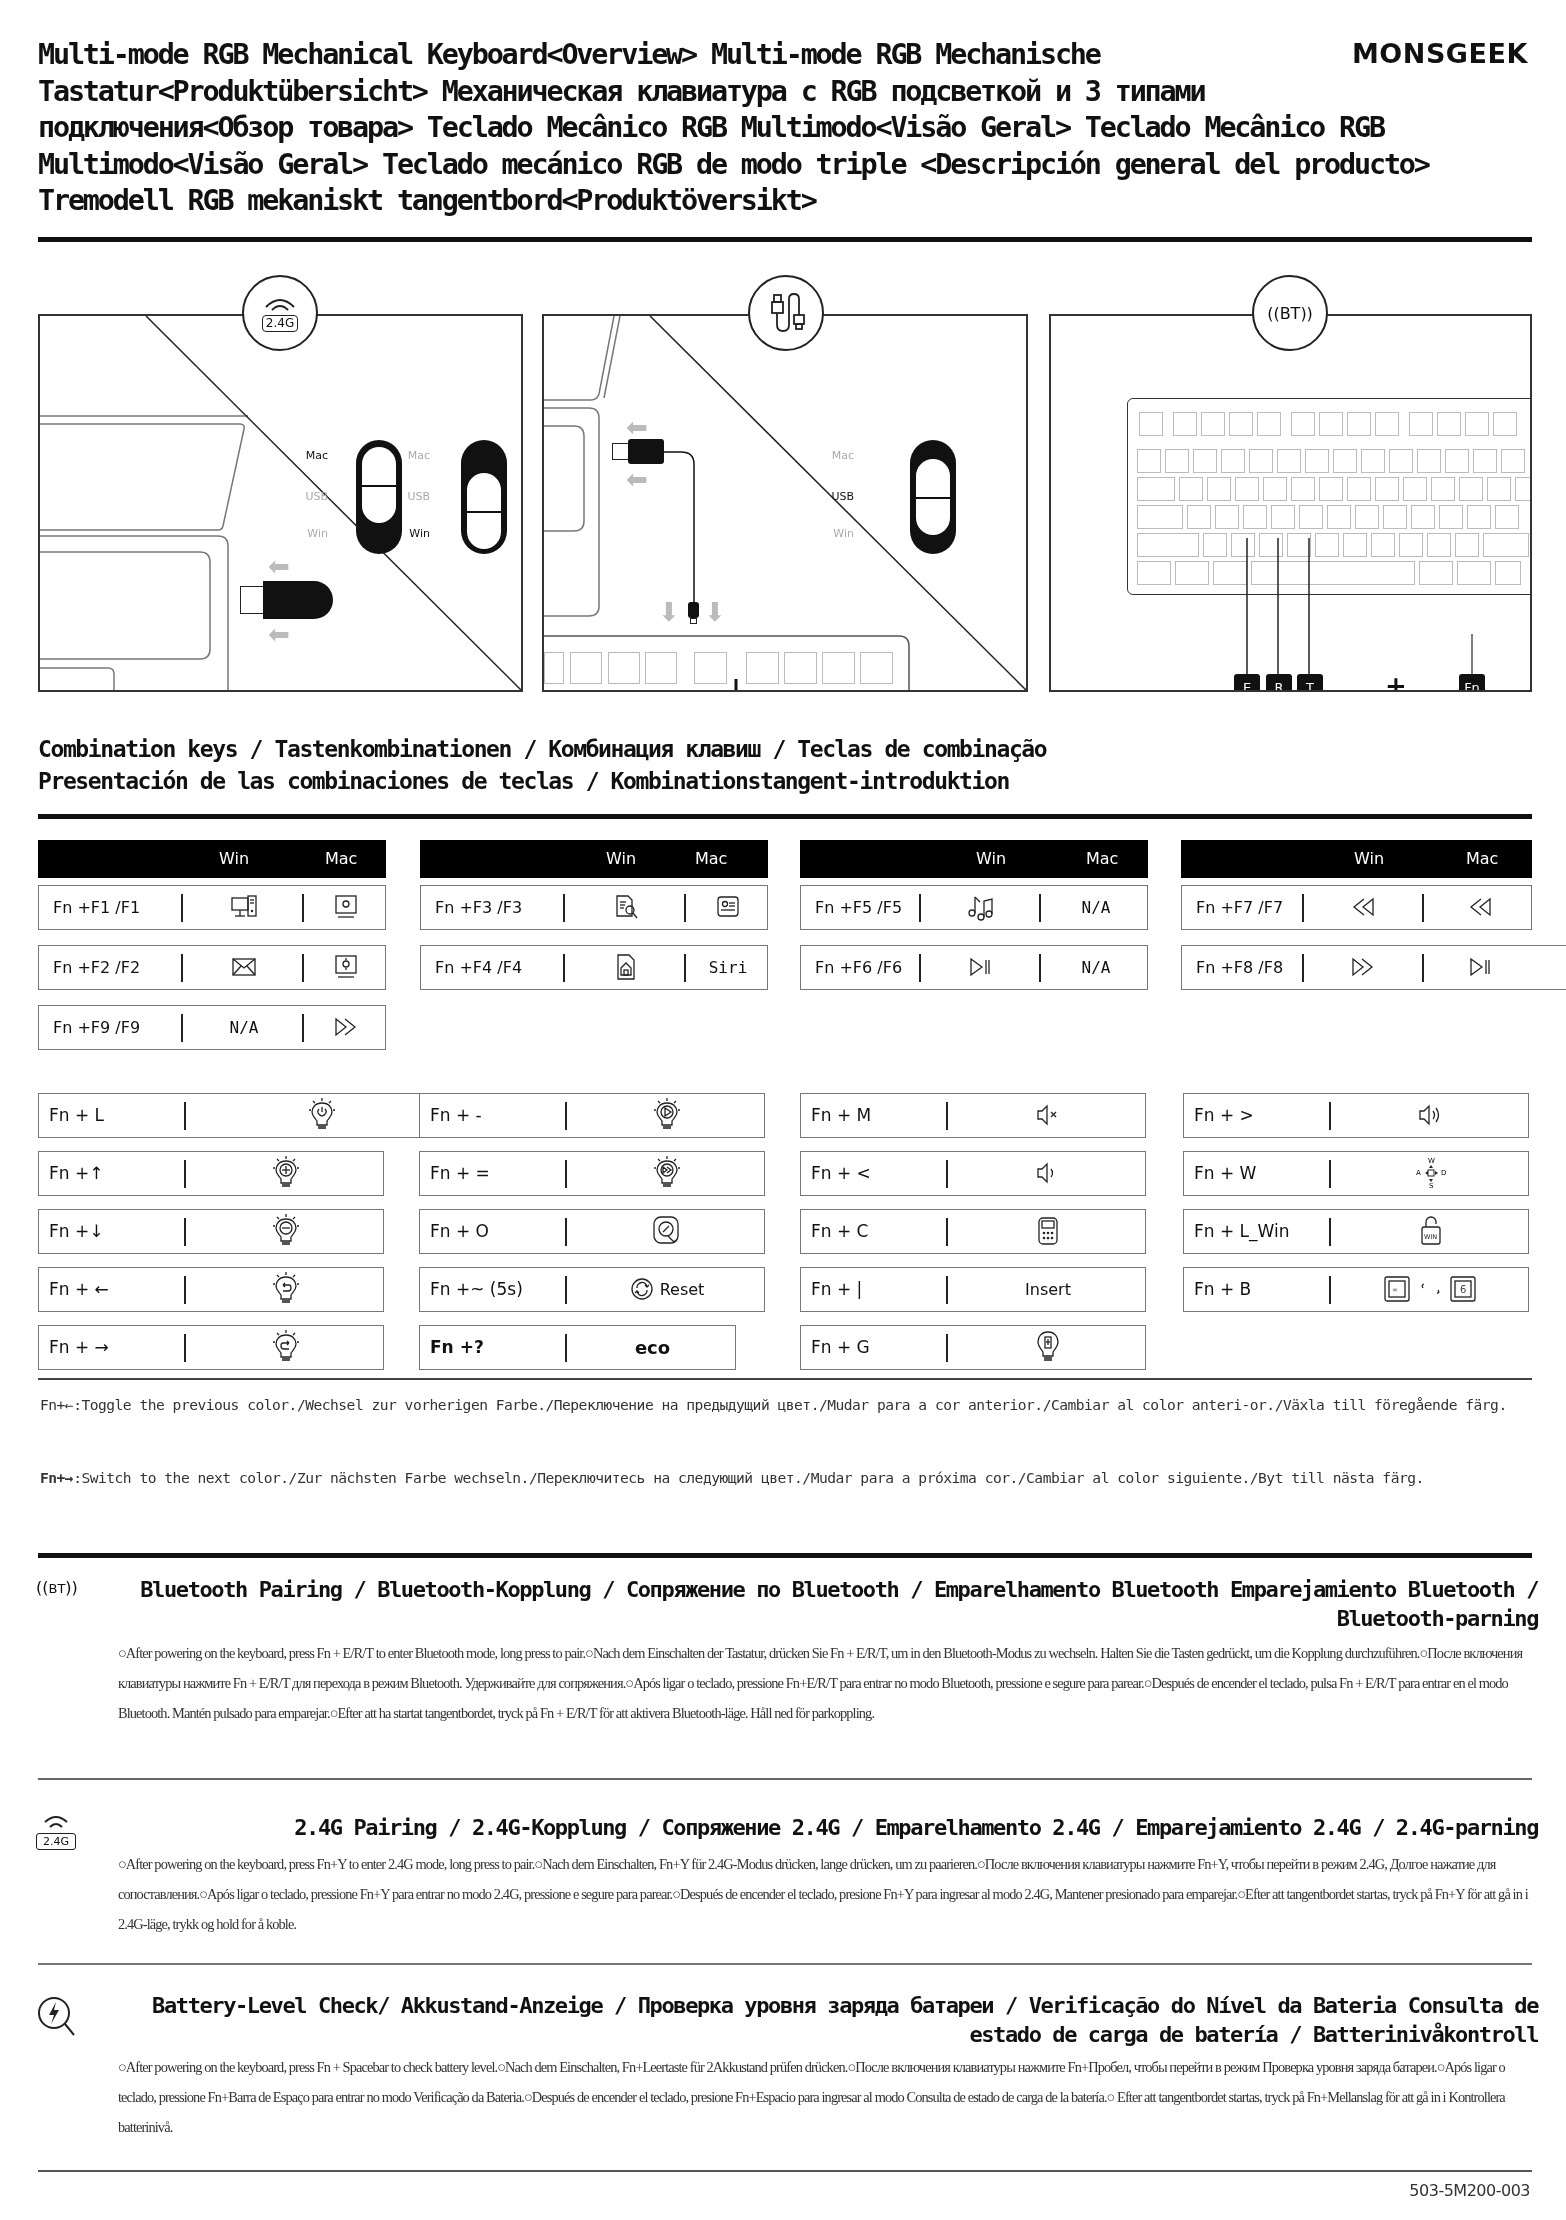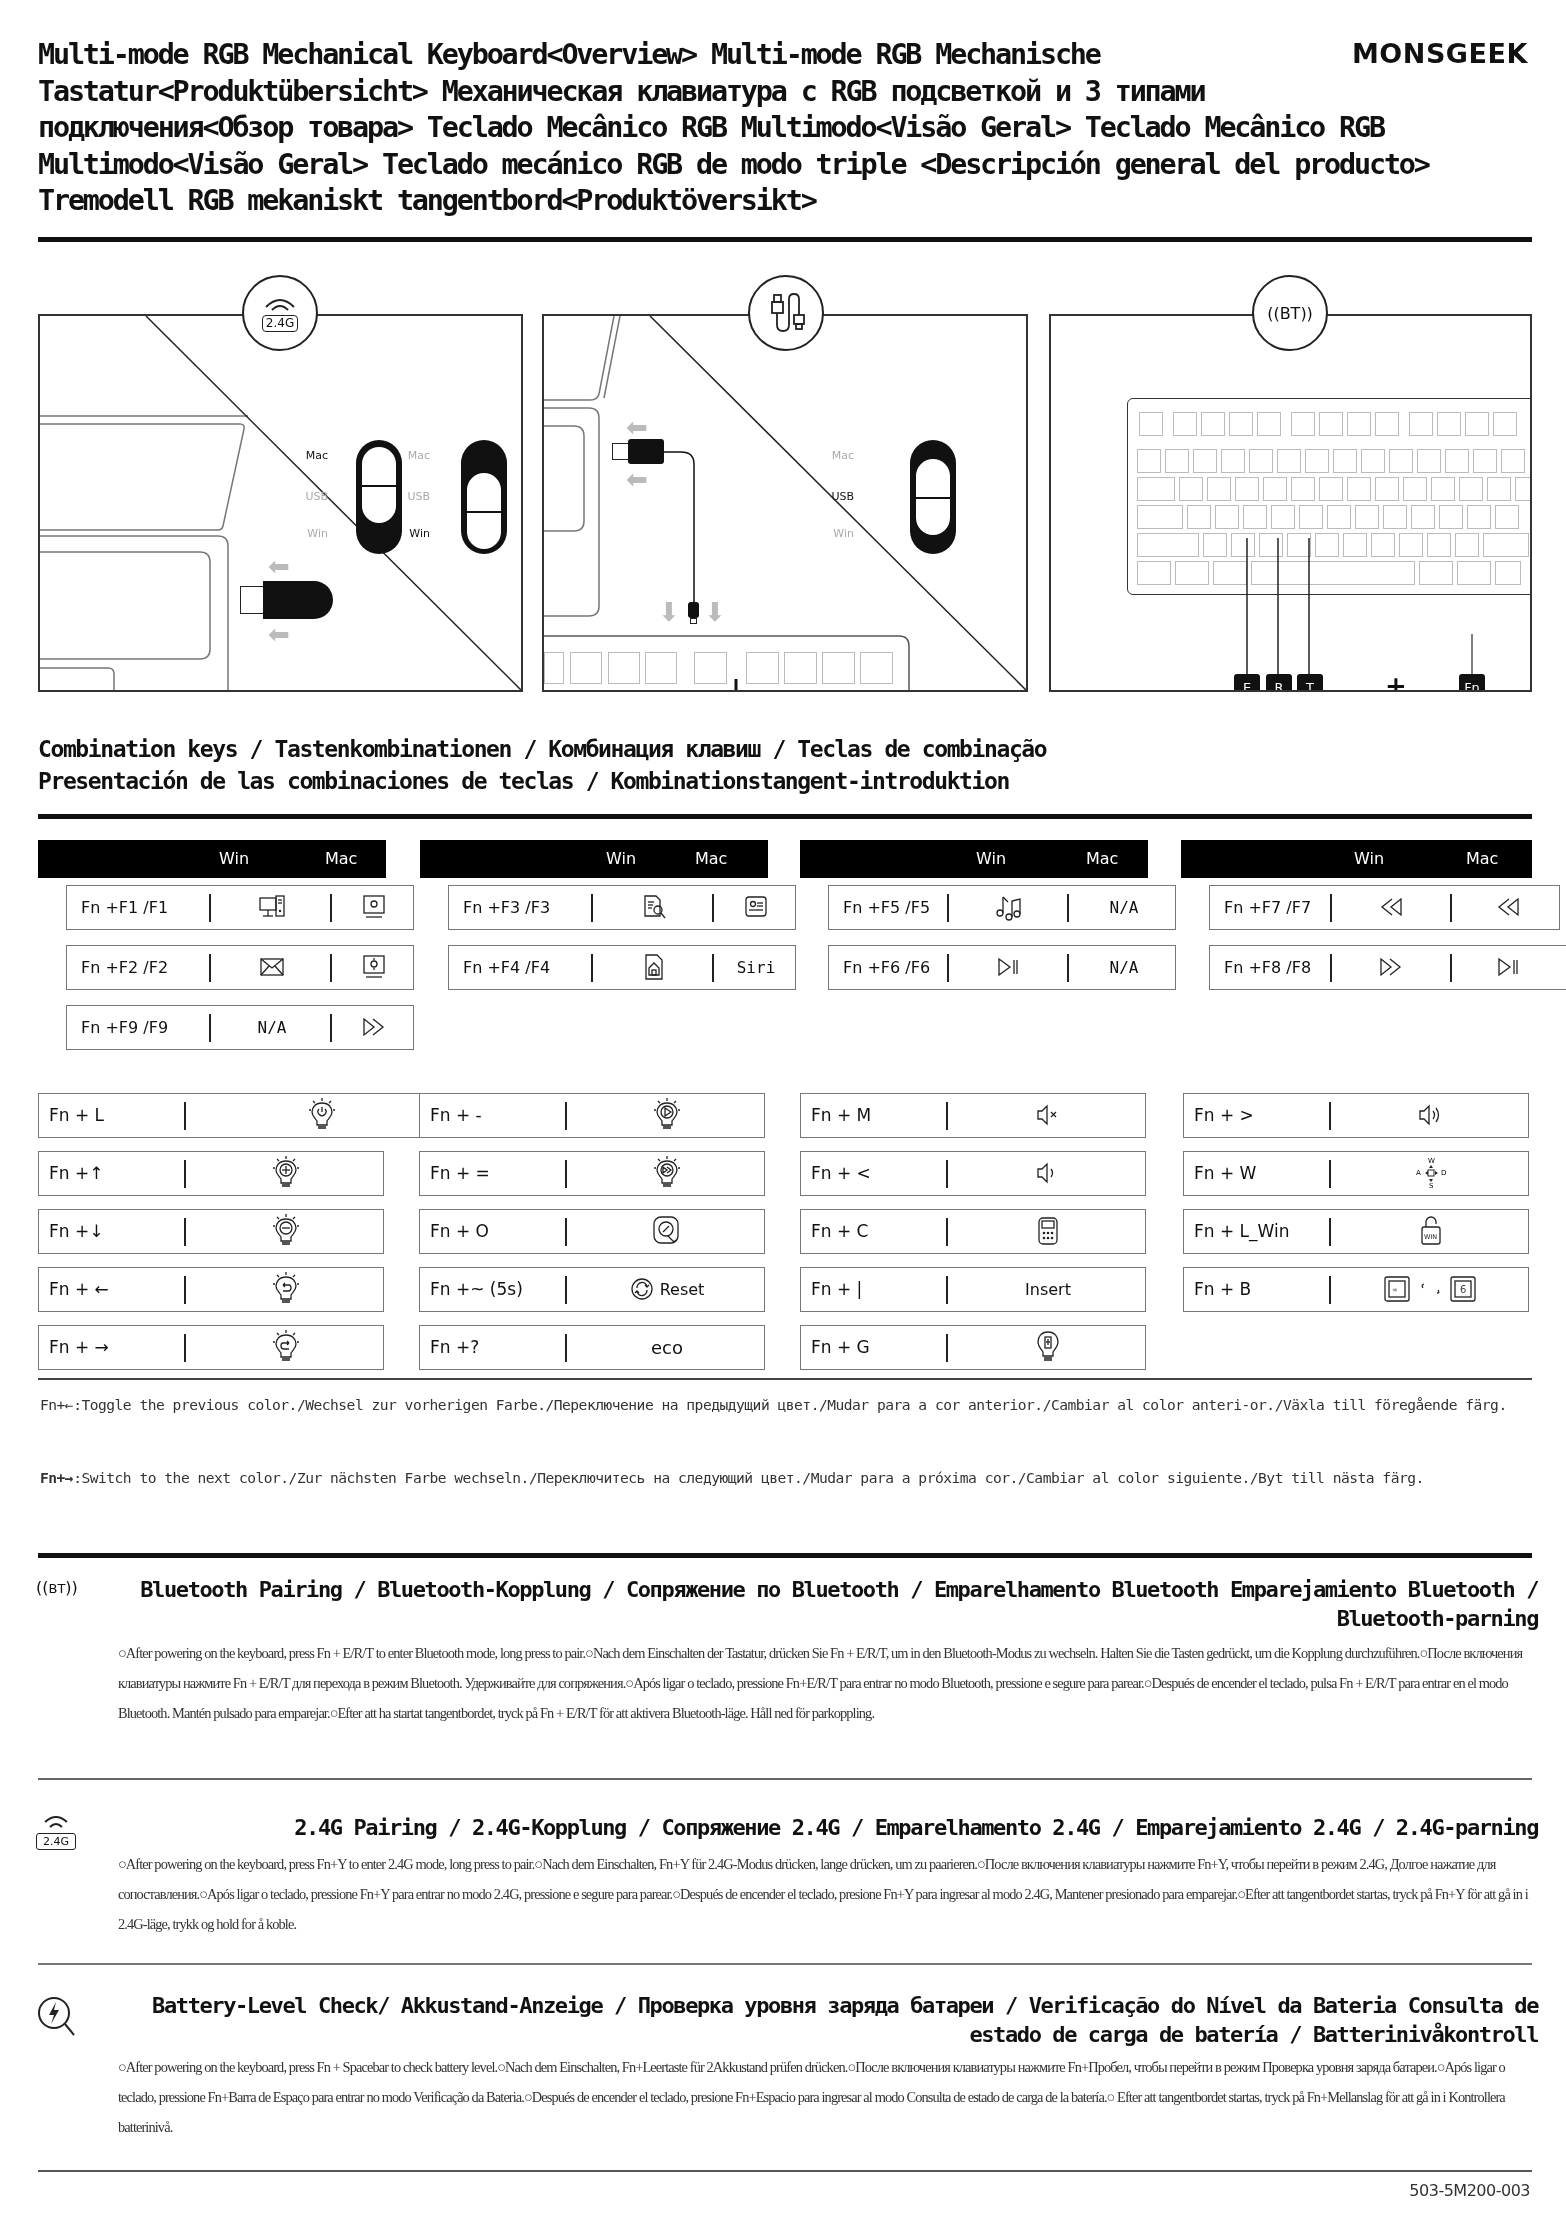--- a/index.html
+++ b/index.html
@@ -31,7 +31,7 @@
   
   .fhead { position: absolute; height: 38px; background: #000; color: #fff; font-family: "DejaVu Sans", sans-serif; font-size: 16px; }
   .fhead span { position: absolute; top: 9px; }
-  .frow { position: absolute; height: 45px; border: 1.5px solid #777; background: #fff; font-family: "DejaVu Sans", sans-serif; margin-left: 28px; }
+  .frow { position: absolute; height: 45px; border: 1.5px solid #777; background: #fff; font-family: "DejaVu Sans", sans-serif; }
   .frow .k { position: absolute; left: 14px; top: 12px; font-size: 16px; white-space: nowrap; }
   .frow .sep { position: absolute; top: 8px; width: 1.5px; height: 28px; background: #222; }
   .frow .cell { position: absolute; top: 0; height: 42px; display: flex; align-items: center; justify-content: center; font-size: 16px; }

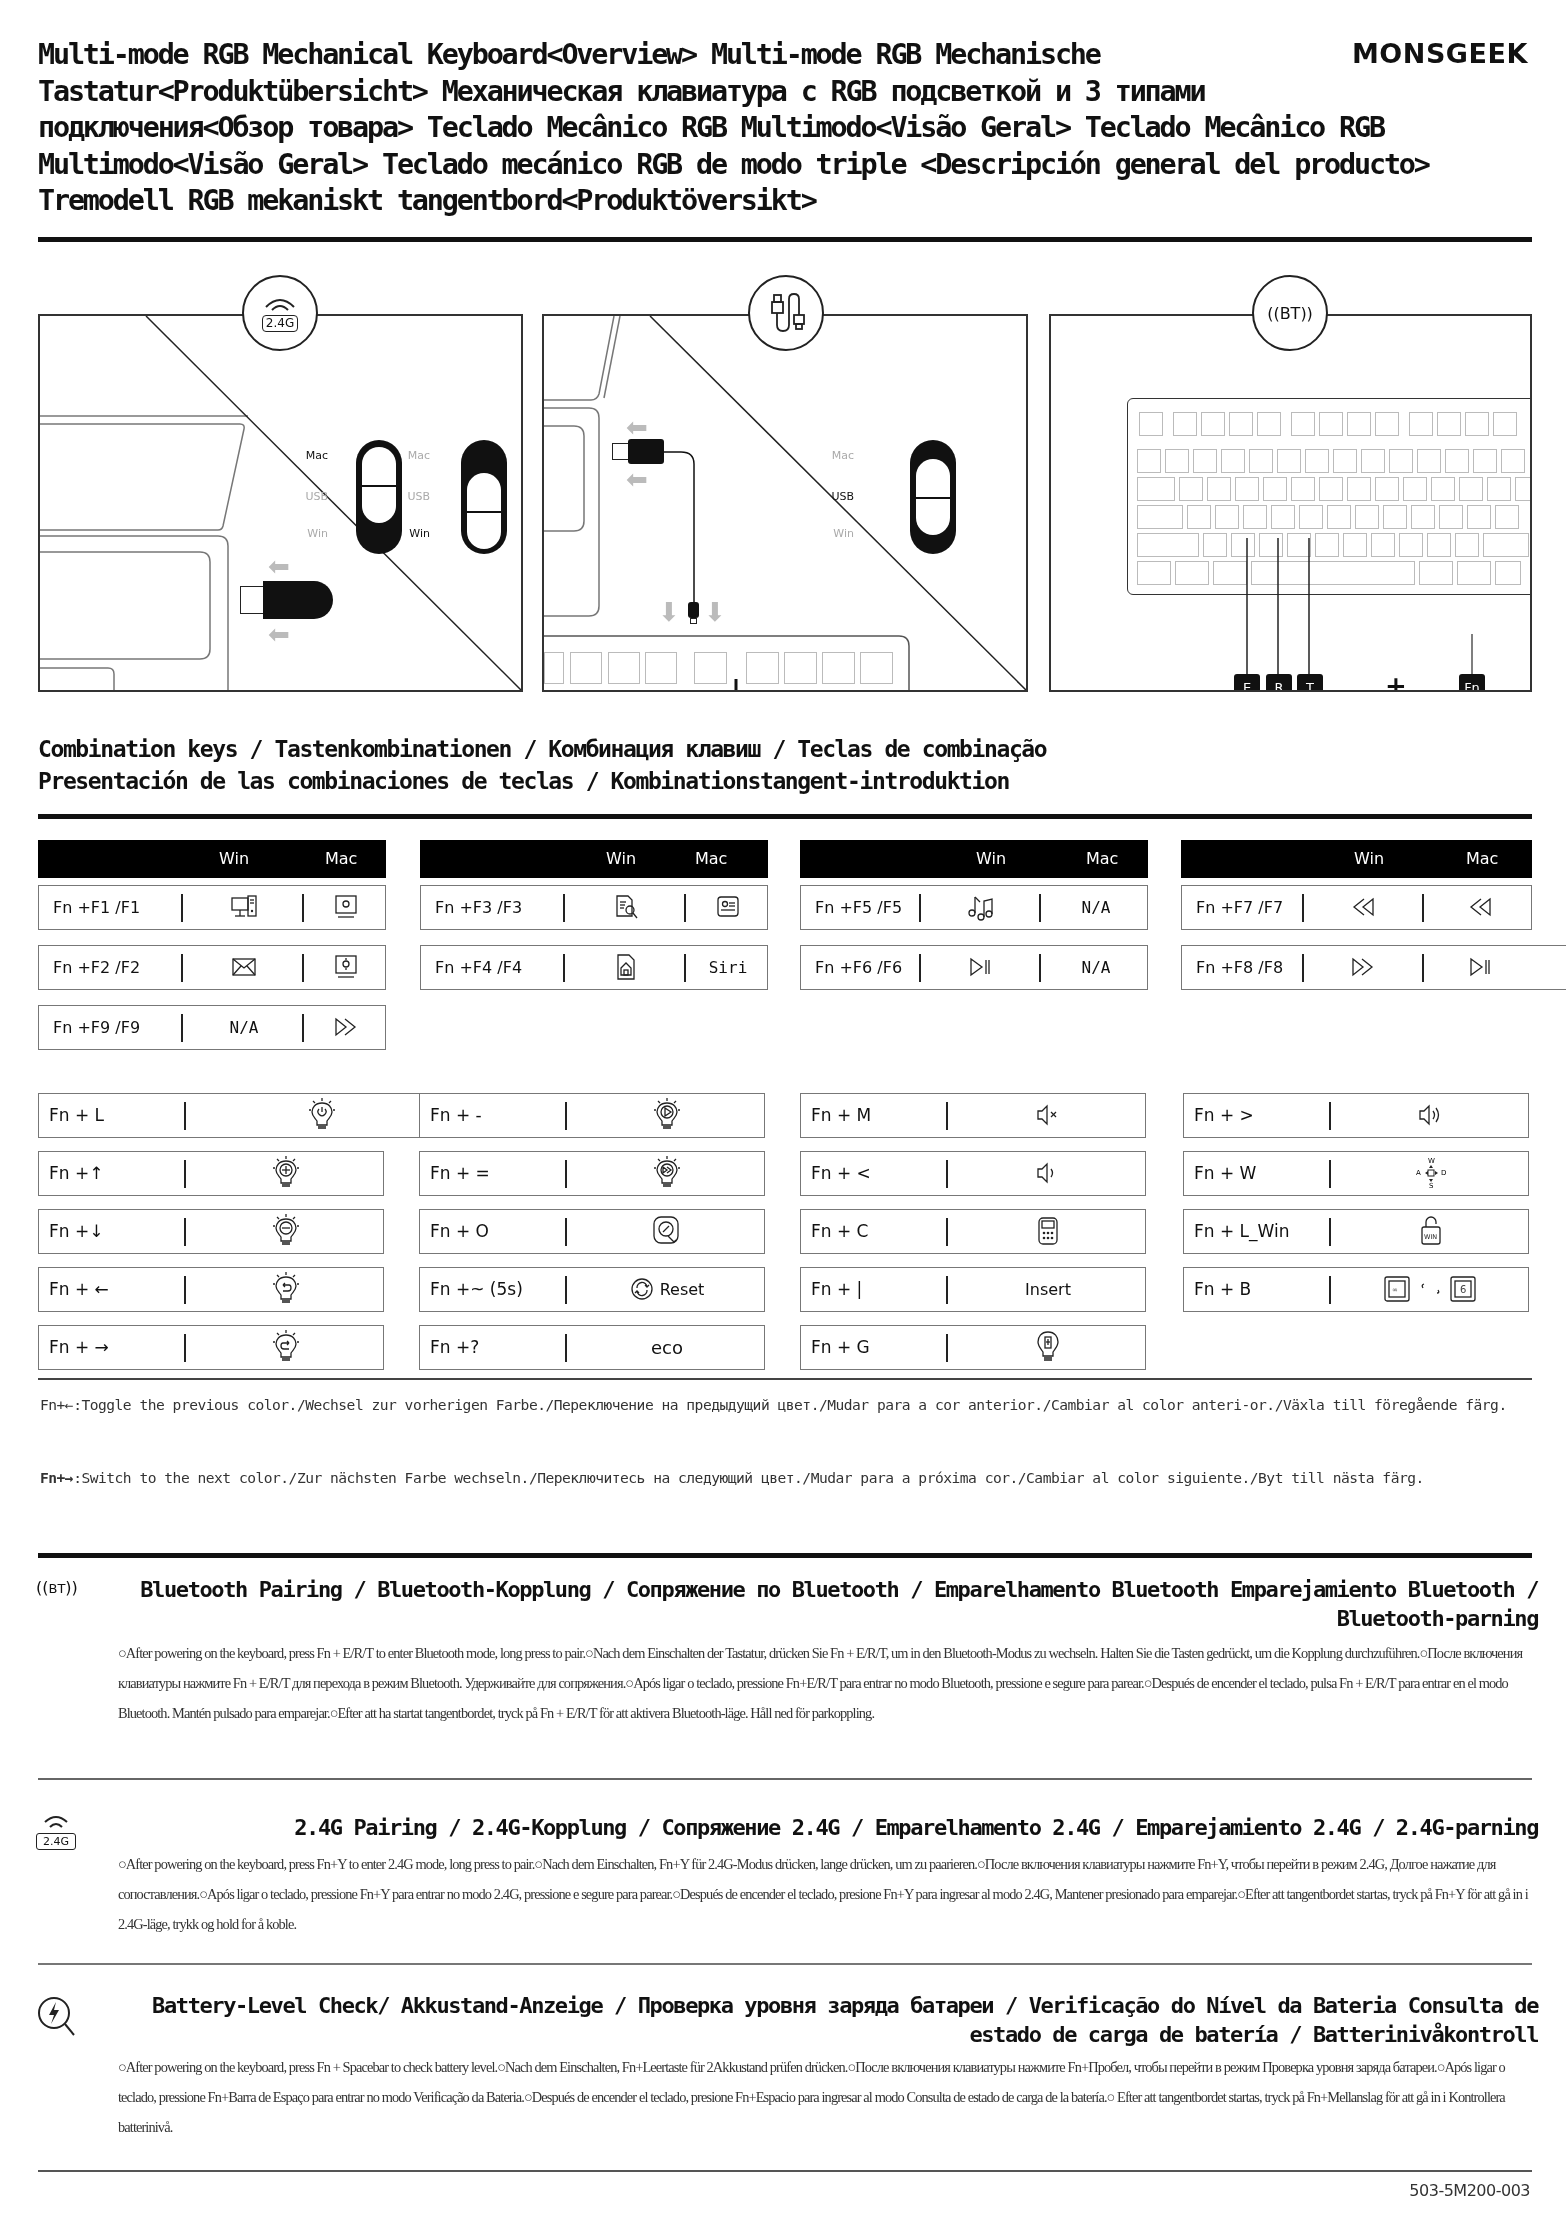--- a/index.html
+++ b/index.html
@@ -603,7 +603,7 @@
         <span>Reset</span>
       </span>
     </div>
-    <div class="lrow" style="left: 419px; top: 1325px; width: 346px;">
+    <div class="lrow" style="left: 419px; top: 1325px; width: 317px; font-weight: bold;">
       <span class="k">Fn +?</span>
       <span class="sep"></span>
       <span class="cell">

